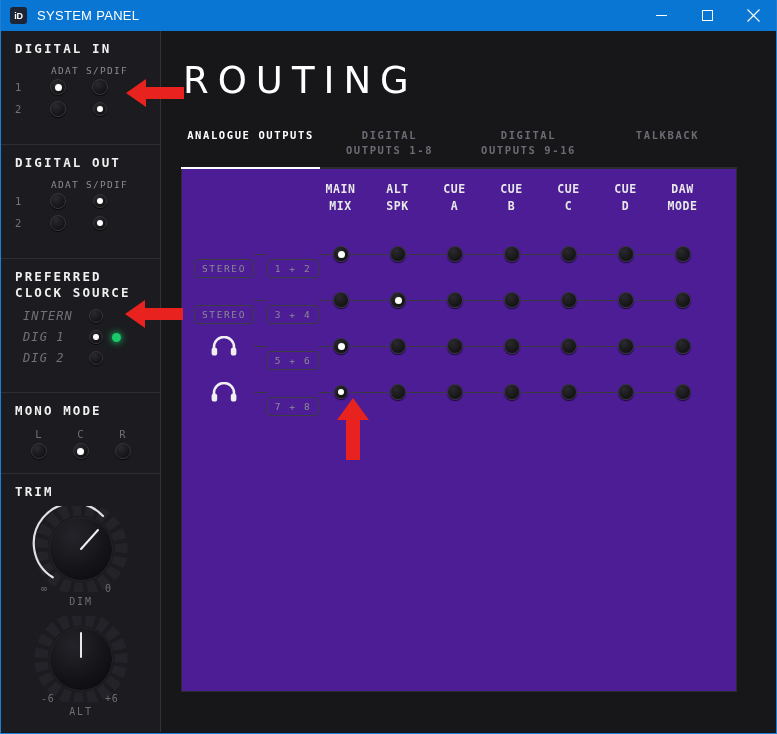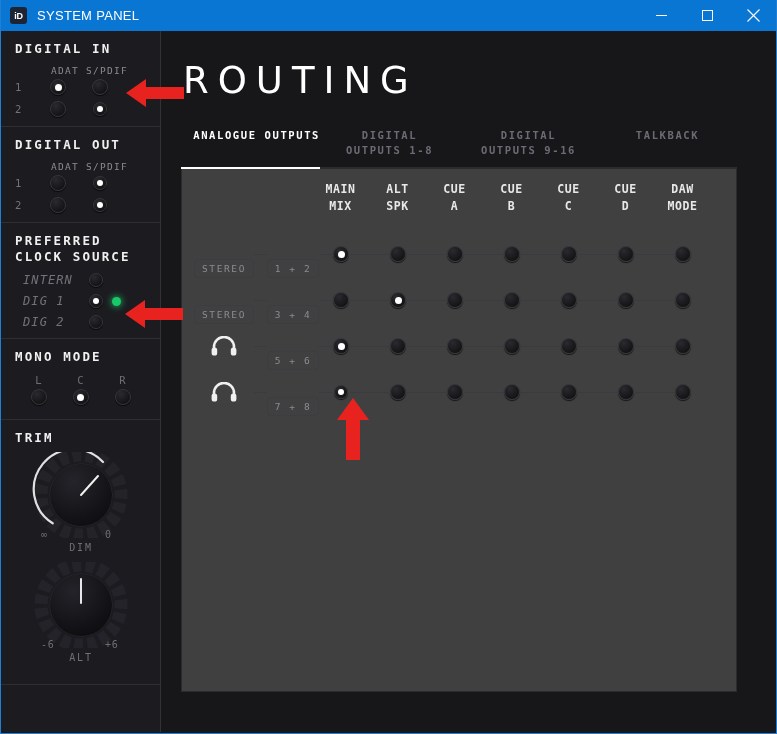--- a/index.html
+++ b/index.html
@@ -75,7 +75,7 @@
   }
   .panel-sec {
     border-bottom: 1px solid #2e2e33;
-    padding: 10px 0 6px 0;
+    padding: 10px 0 24px 0;
     position: relative;
   }
   .sec-title {

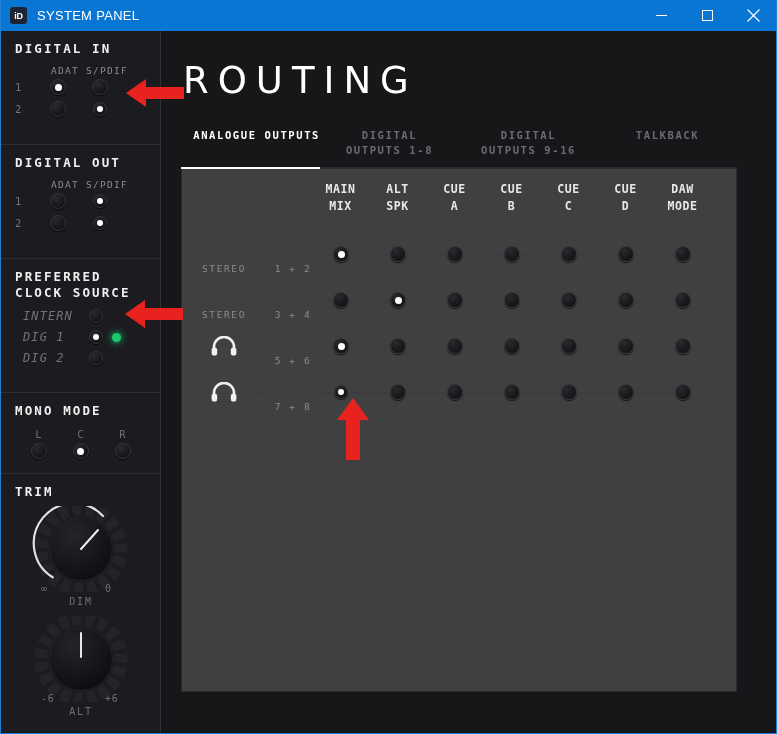--- a/index.html
+++ b/index.html
@@ -236,7 +236,6 @@
   .tab.active {
     color: #ffffff;
     border-bottom: 2px solid #ffffff;
-    text-align: right;
   }
   .tab span { display: block; }
 

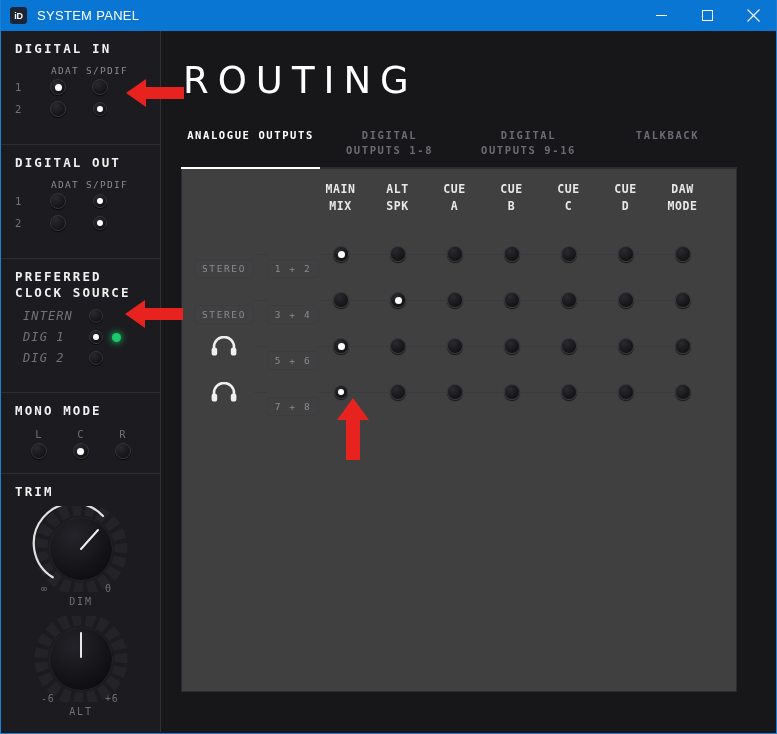--- a/index.html
+++ b/index.html
@@ -245,7 +245,7 @@
     height: 523px;
     border: 1px solid #2a2a2f;
     border-top: none;
-    background: #404040;
+    background: #4c1d95;
     position: relative;
     padding-left: 20px;
   }

